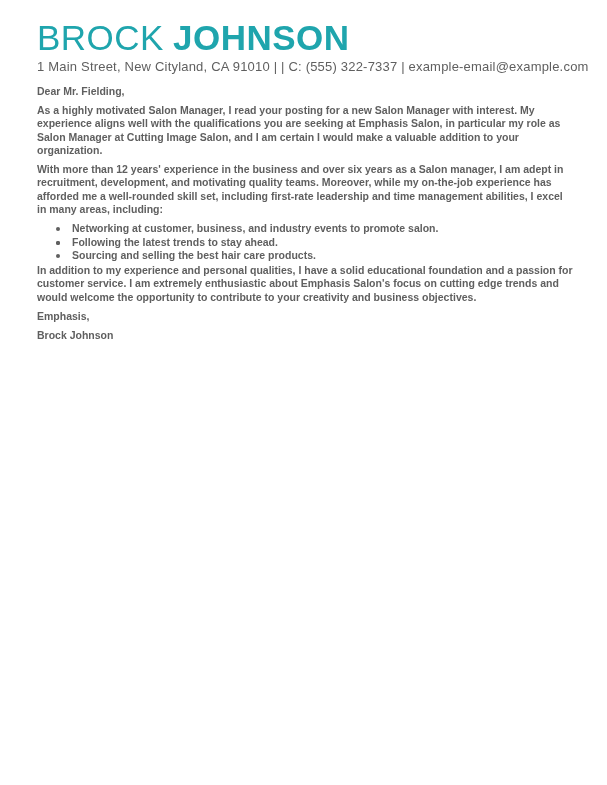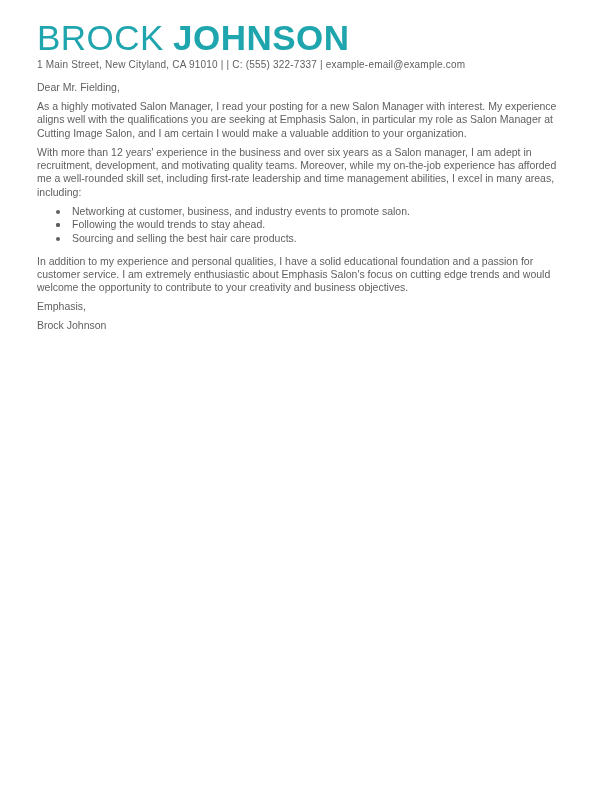--- a/index.html
+++ b/index.html
@@ -31,7 +31,7 @@
   .name .last  { font-weight: 800; margin-left: 9px; }
   .contact {
     margin-top: 4px;
-    font-size: 10px;
+    font-size: 13px;
     letter-spacing: 0.2px;
     color: var(--text);
     white-space: nowrap;

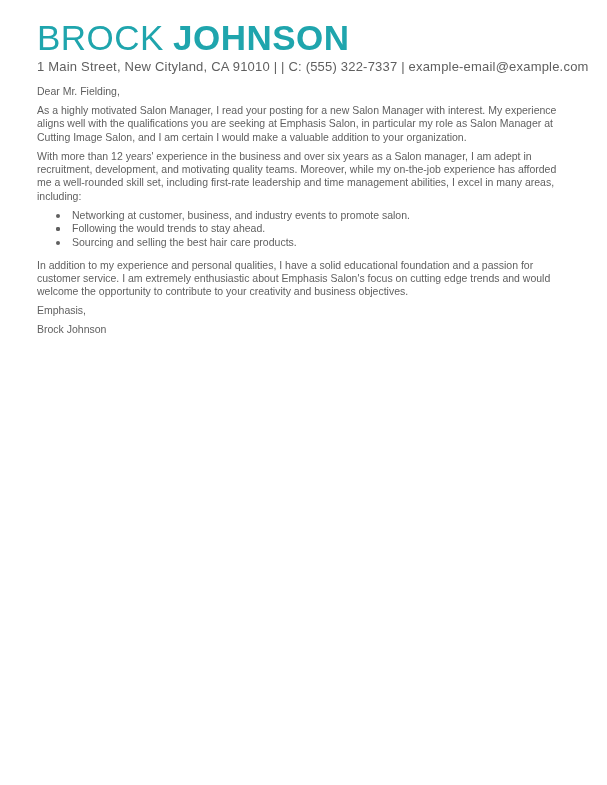--- a/index.html
+++ b/index.html
@@ -43,7 +43,7 @@
     line-height: 13.4px;
     color: var(--text);
   }
-  .letter-body p { margin: 0 0 5.5px 0; }
+  .letter-body p { margin: 0 0 5.5px 0; font-weight: bold; }
   .salutation { margin-bottom: 5.5px; }
   ul.skills {
     list-style: none;

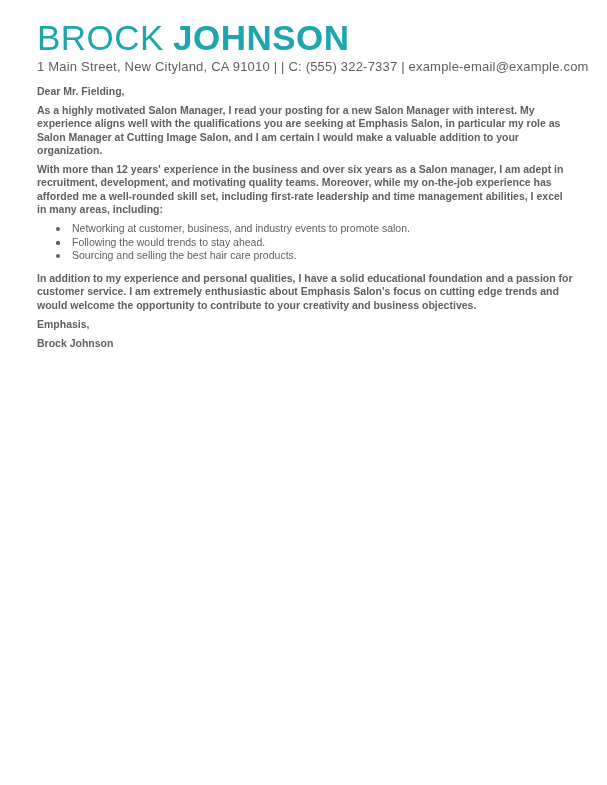--- a/index.html
+++ b/index.html
@@ -47,7 +47,8 @@
   .salutation { margin-bottom: 5.5px; }
   ul.skills {
     list-style: none;
-    margin: 0 0 9px 0;
+    margin: 0 0 1px 0;
+    font-weight: bold;
   }
   ul.skills li {
     position: relative;

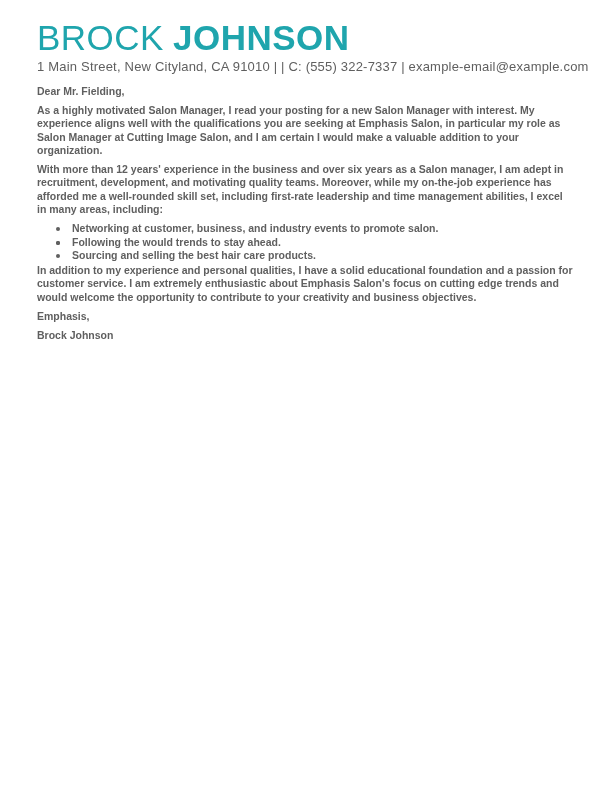--- a/index.html
+++ b/index.html
@@ -95,7 +95,7 @@
       </li>
       <li>
         <span class="dot"></span>
-        <span>Following the would trends to stay ahead.</span>
+        <span>Following the latest trends to stay ahead.</span>
       </li>
       <li>
         <span class="dot"></span>

